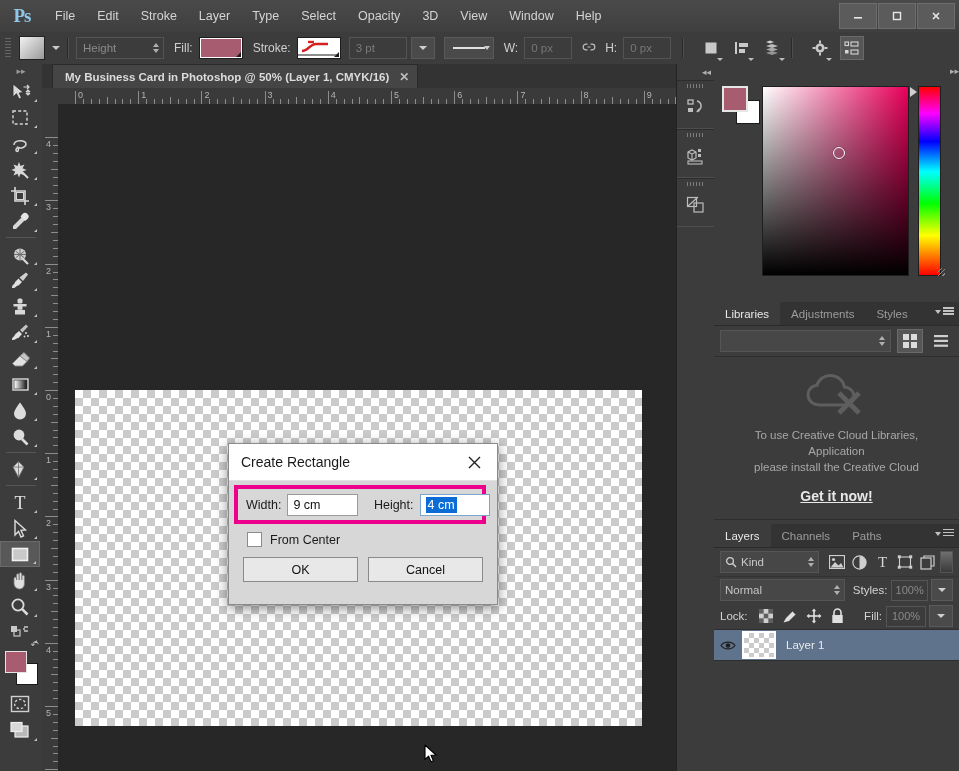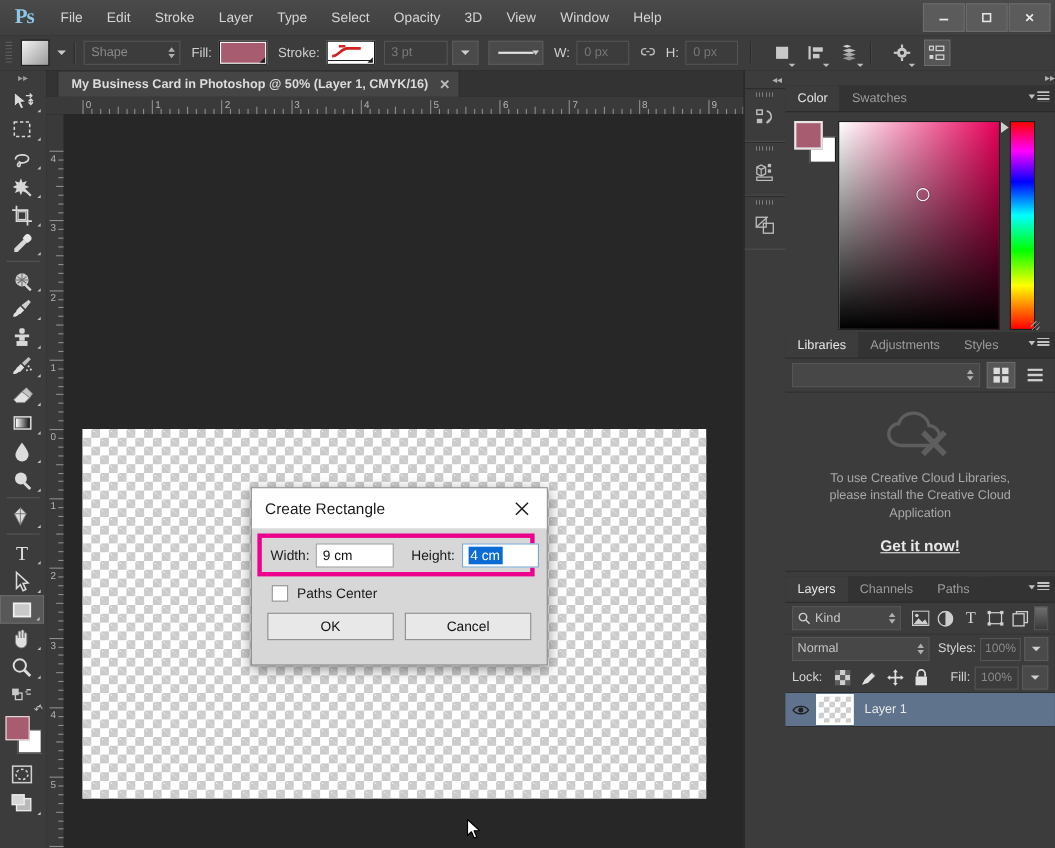--- a/index.html
+++ b/index.html
@@ -258,7 +258,7 @@
     <div class="tri-down"></div>
     <div class="opt-sep"></div>
     <div class="opt-select" style="margin-left:0">
-      <span>Shape</span>
+      <span>Height</span>
       <span class="stepper">
           <i class="up"></i>
           <i class="dn"></i>

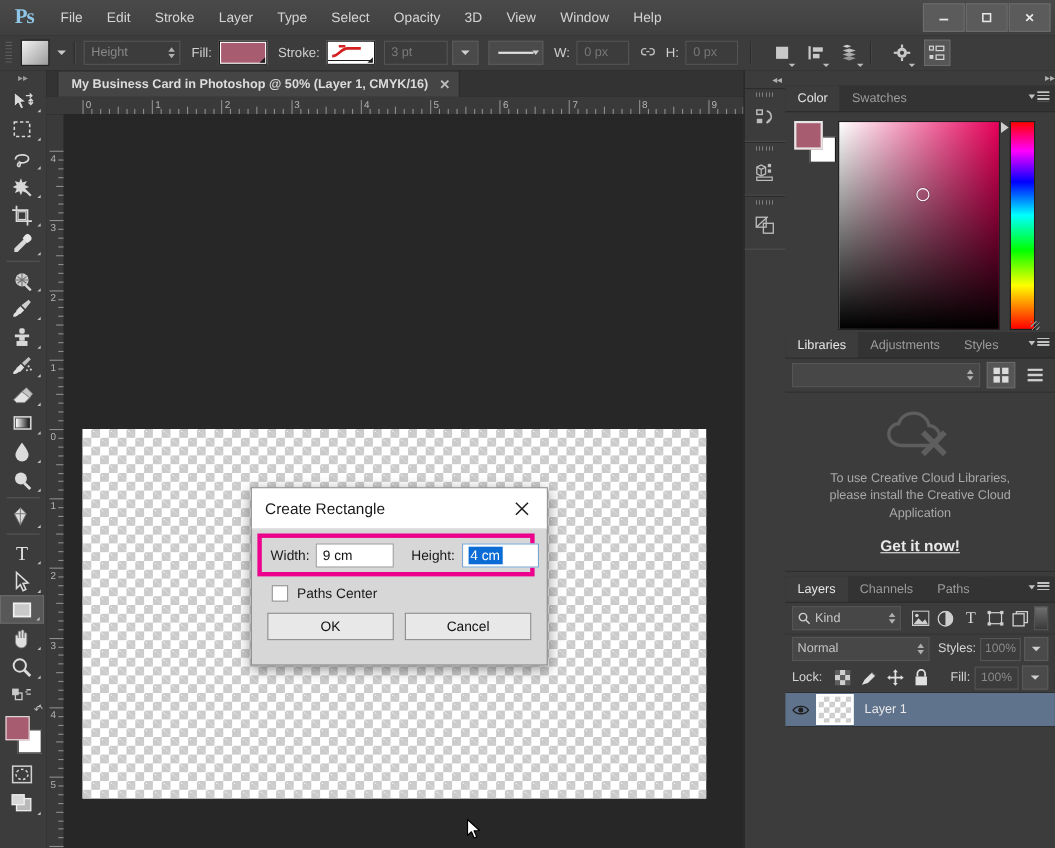--- a/index.html
+++ b/index.html
@@ -890,14 +890,6 @@
   <div class="pnl-arrows">▸▸</div>
 
   <div class="panel" style="top:78px;height:224px;">
-    <div class="tabrow">
-      <div class="ptab sel">Color</div>
-      <div class="ptab">Swatches</div>
-      <div class="pmenu">
-          <span class="tri"></span>
-          <span class="bars"></span>
-        </div>
-    </div>
     <div class="colorbody">
       <div class="cp-swatch">
         <div class="b"></div>

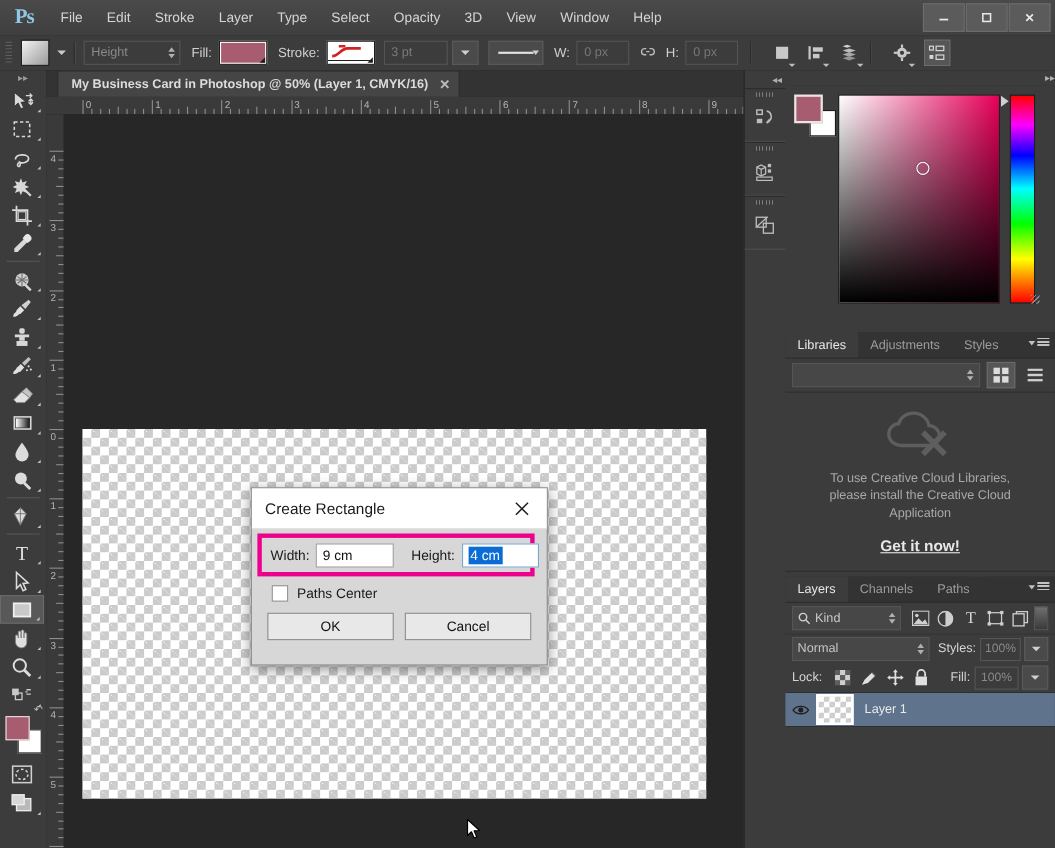--- a/index.html
+++ b/index.html
@@ -945,8 +945,8 @@
       </svg>
       <div class="cc-msg">
         <div>To use Creative Cloud Libraries,</div>
+        <div>Application</div>
         <div>please install the Creative Cloud</div>
-        <div>Application</div>
       </div>
       <div class="cc-link">Get it now!</div>
     </div>

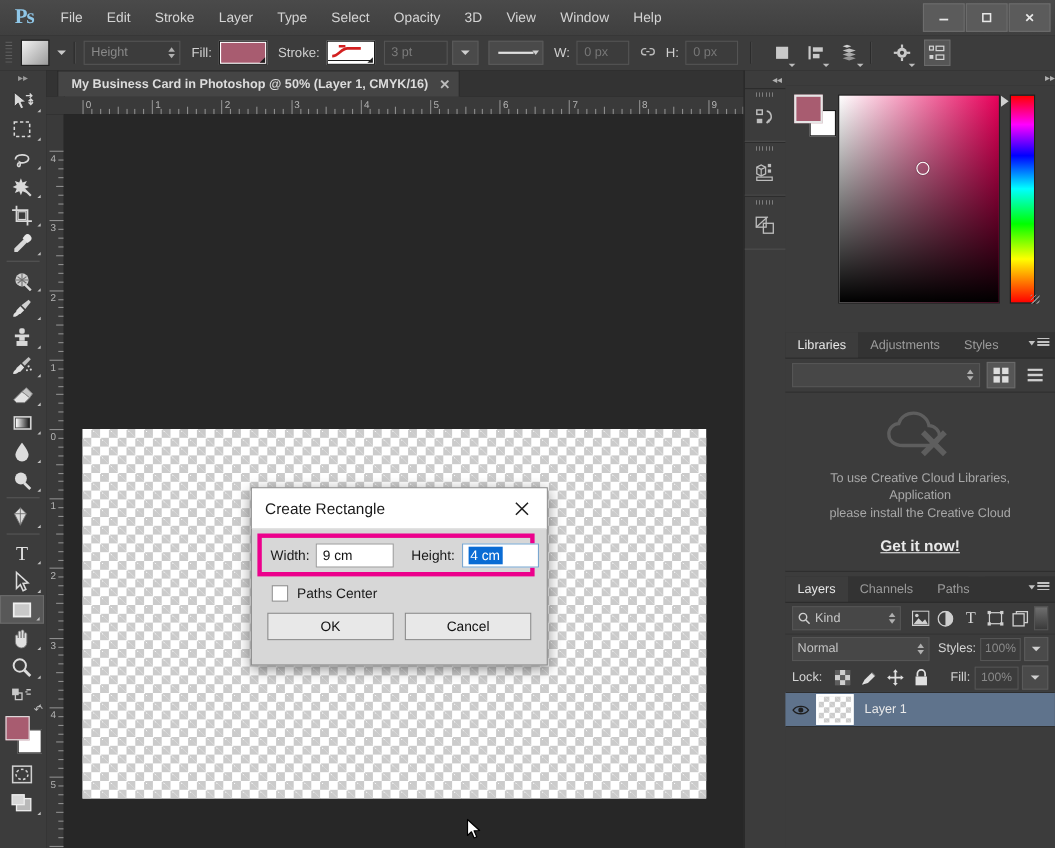--- a/index.html
+++ b/index.html
@@ -1132,7 +1132,7 @@
     </div>
     <div class="cbrow">
       <span class="cbx"></span>
-      <span class="cbl">Paths Center</span>
+      <span class="cbl">From Center</span>
     </div>
     <div class="btnrow">
       <div class="dbtn">OK</div>

